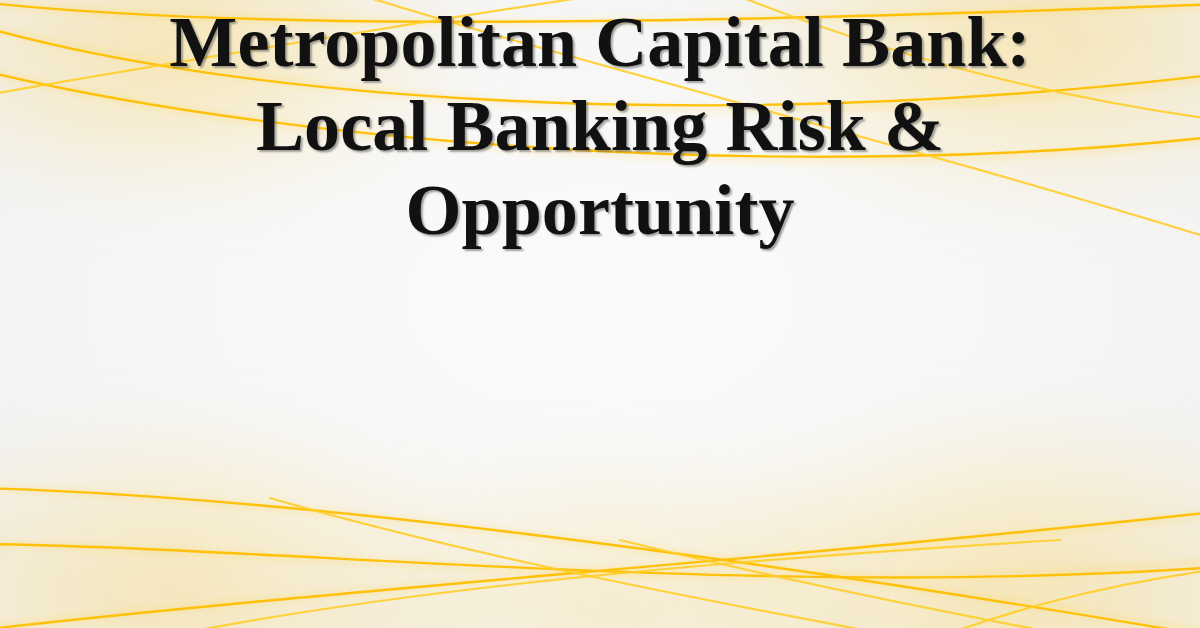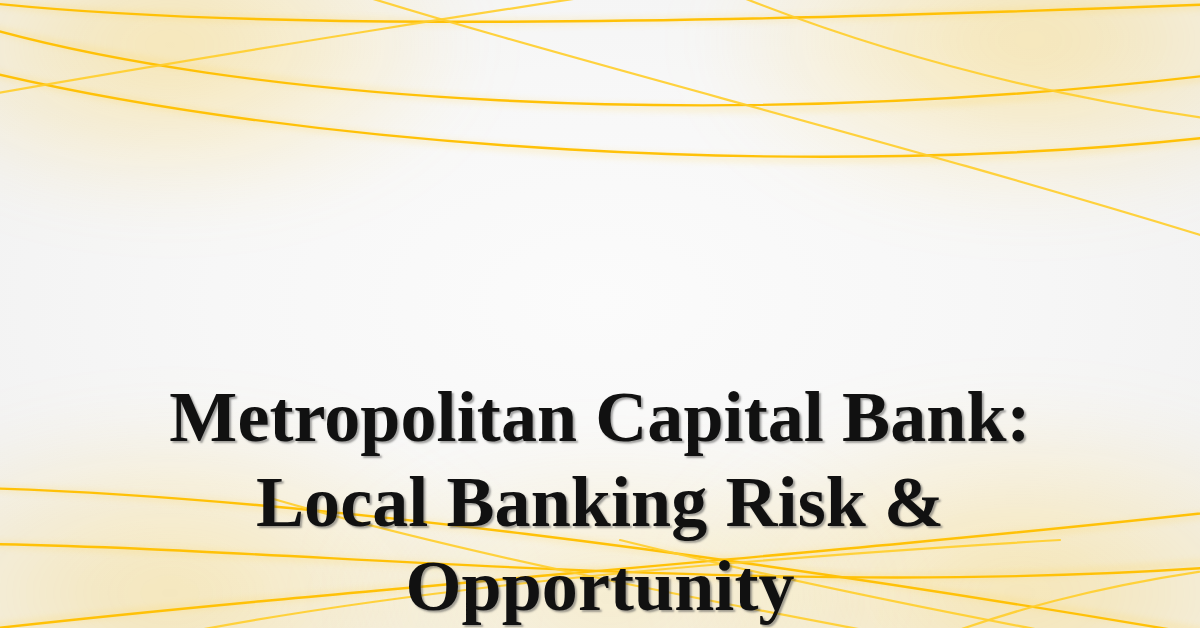--- a/index.html
+++ b/index.html
@@ -94,7 +94,7 @@
     top: 0;
     height: 628px;
     display: flex;
-    align-items: flex-end;
+    align-items: flex-start;
     justify-content: center;
     padding: 0 96px;
     box-sizing: border-box;

